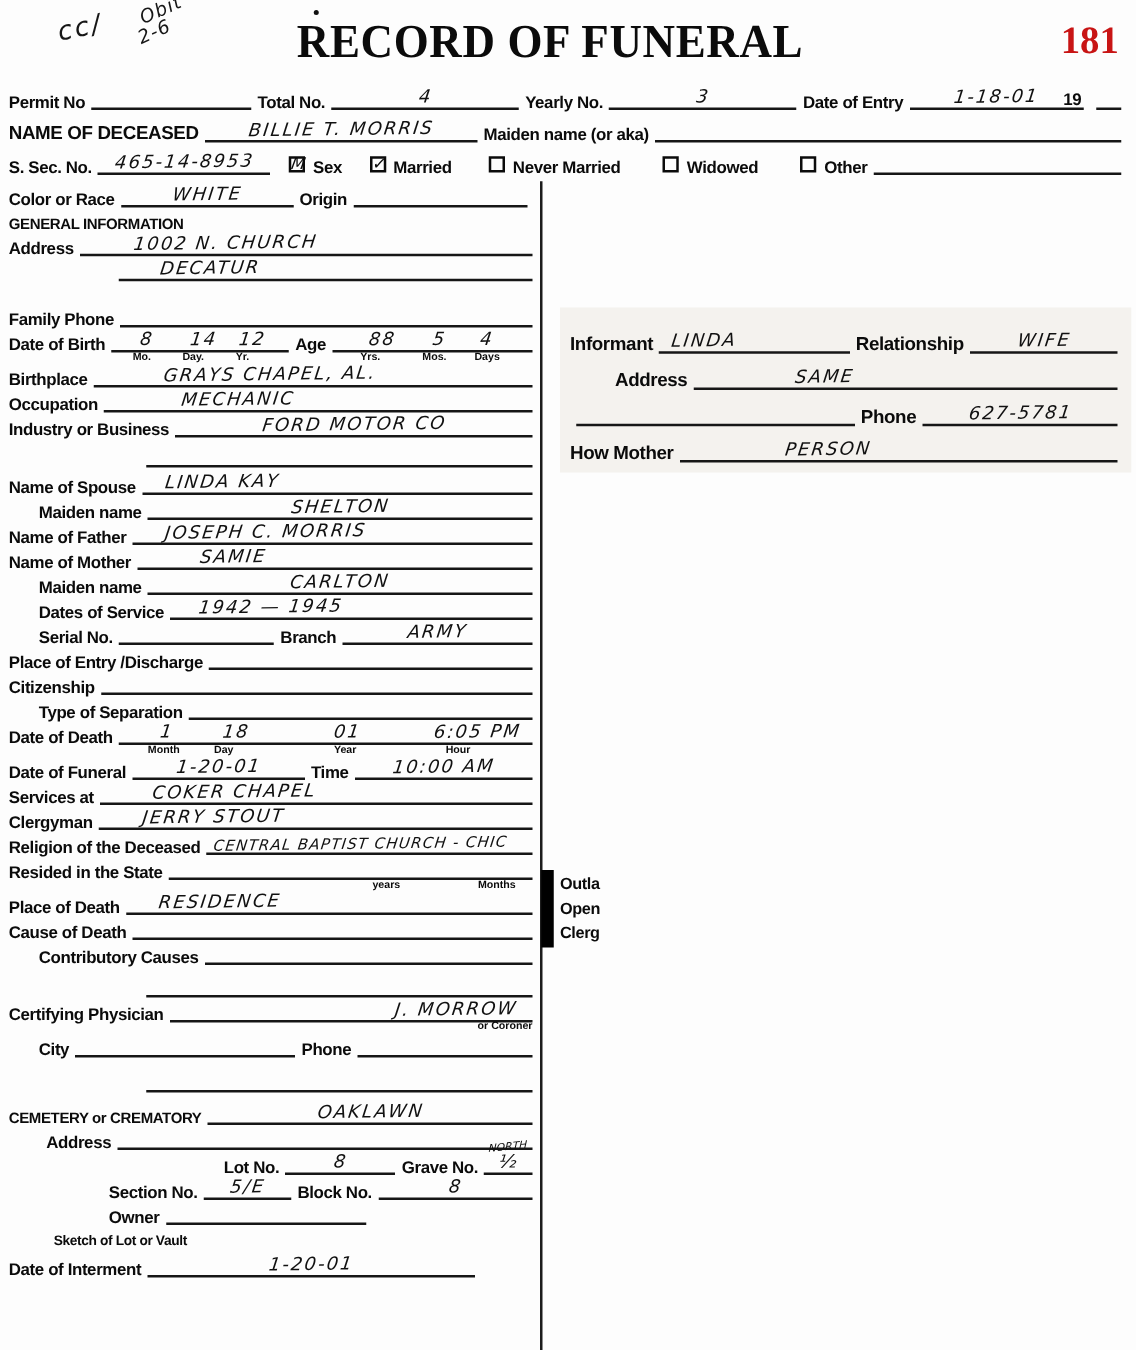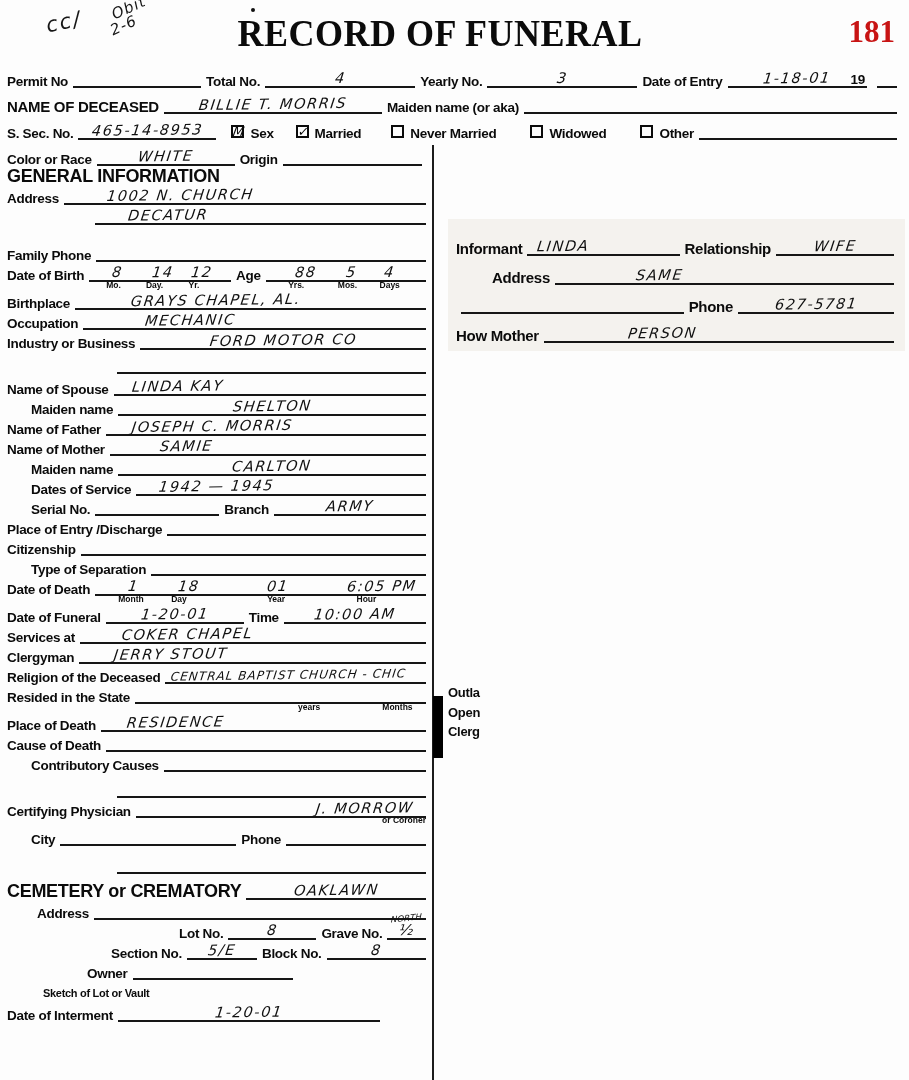--- a/index.html
+++ b/index.html
@@ -6,7 +6,7 @@
   .page{position:relative;width:909px;height:1080px;background:#fdfdfd;font-family:"Liberation Sans",sans-serif;color:#0b0b0b;overflow:hidden;margin:0 auto}
   .lbl{font-weight:bold;font-size:13.5px;letter-spacing:-0.3px;line-height:1;white-space:nowrap}
   .lblbig{font-size:15px}
-  .lblxl{font-size:18px}
+  .lblxl{font-size:12px}
   .lblsm{font-size:11px}
   .row{display:flex;align-items:flex-end;height:20px;position:relative}
   .line{flex:1;border-bottom:2px solid #161616;height:100%;position:relative;display:flex;align-items:flex-end;justify-content:center;margin:0 5px;min-width:10px}

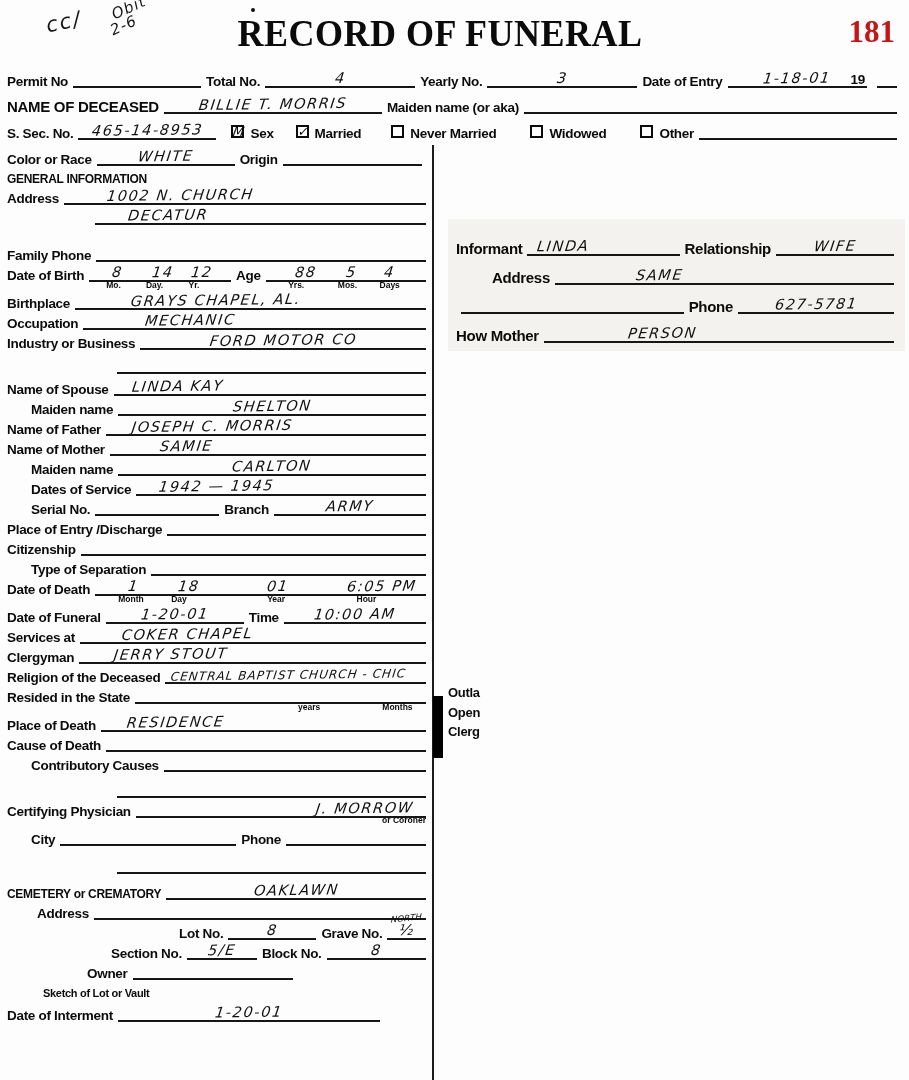--- a/index.html
+++ b/index.html
@@ -30,7 +30,7 @@
   .divider{position:absolute;left:432px;top:145px;bottom:0;width:2px;background:#1c1c1c}
   .cutbar{position:absolute;left:433px;top:696px;width:10px;height:62px;background:#000}
   .cutnotes{position:absolute;left:448px;top:683px;font-weight:bold;font-size:13px;line-height:1.5;letter-spacing:-0.3px}
-  .infpanel{position:absolute;left:448px;top:219px;width:457px;height:132px;background:#f4f2ee;padding:8px 6px 0 8px;box-sizing:border-box}
+  .infpanel{position:absolute;left:448px;top:246px;width:457px;height:132px;background:#f4f2ee;padding:8px 6px 0 8px;box-sizing:border-box}
   .infpanel .row{height:29px}
   .infpanel .lbl{font-size:15px}
   .gstack{display:flex;flex-direction:column;align-items:center;line-height:1}

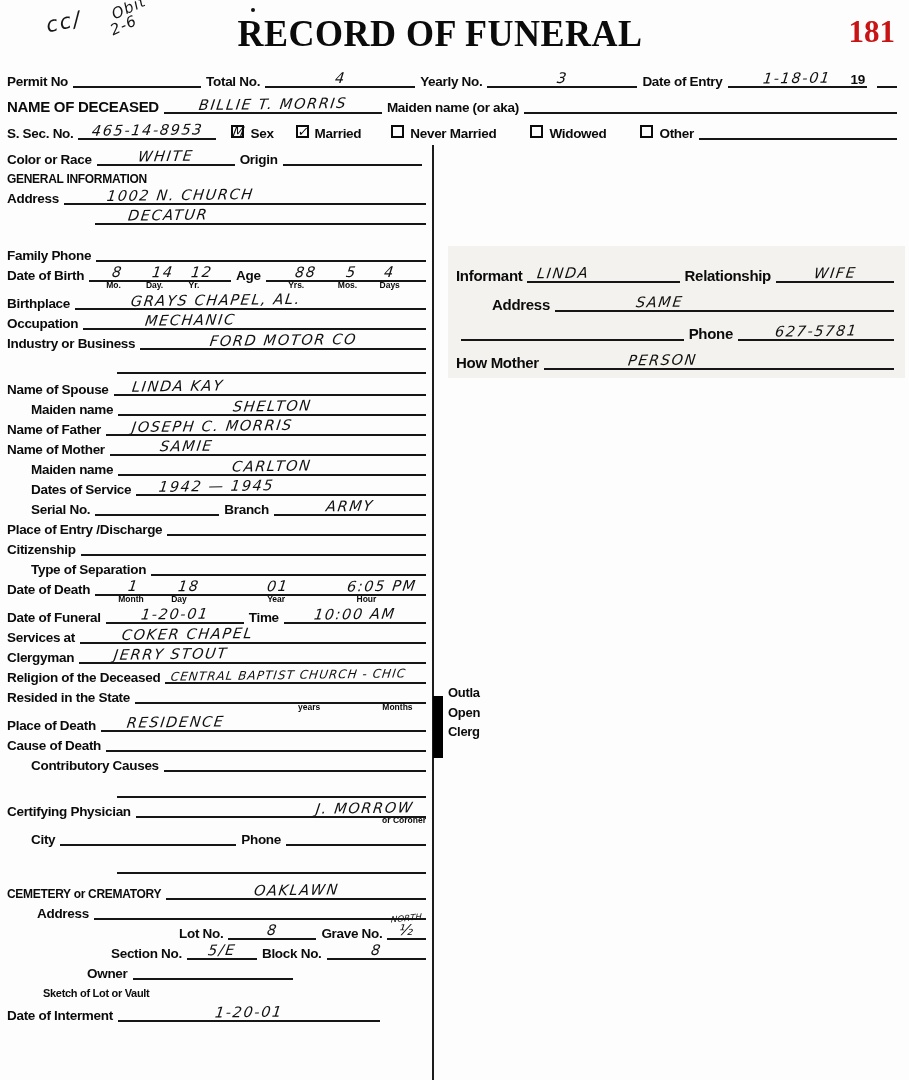--- a/index.html
+++ b/index.html
@@ -29,7 +29,7 @@
   .leftcol{position:absolute;left:7px;top:166px;width:424px}
   .divider{position:absolute;left:432px;top:145px;bottom:0;width:2px;background:#1c1c1c}
   .cutbar{position:absolute;left:433px;top:696px;width:10px;height:62px;background:#000}
-  .cutnotes{position:absolute;left:448px;top:683px;font-weight:bold;font-size:13px;line-height:1.5;letter-spacing:-0.3px}
+  .cutnotes{position:absolute;left:448px;top:697px;font-weight:bold;font-size:13px;line-height:1.5;letter-spacing:-0.3px}
   .infpanel{position:absolute;left:448px;top:246px;width:457px;height:132px;background:#f4f2ee;padding:8px 6px 0 8px;box-sizing:border-box}
   .infpanel .row{height:29px}
   .infpanel .lbl{font-size:15px}

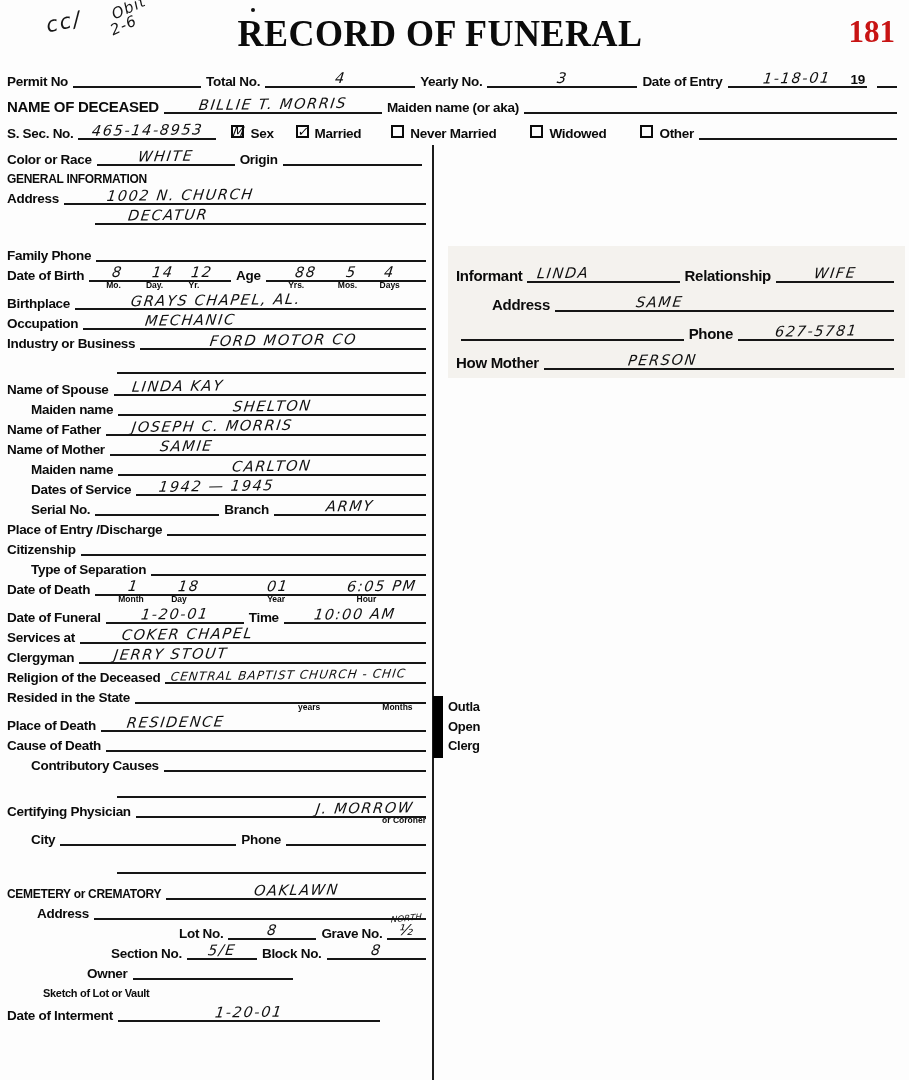--- a/index.html
+++ b/index.html
@@ -349,7 +349,7 @@
       </span>
     </div>
     <div class="row">
-      <b class="lbl" style="margin-left:104px">Section No.</b>
+      <b class="lbl" style="margin-left:80px">Section No.</b>
       <span class="line noflex" style="flex-basis:70px">
           <i class="hw">5/E</i>
         </span>

